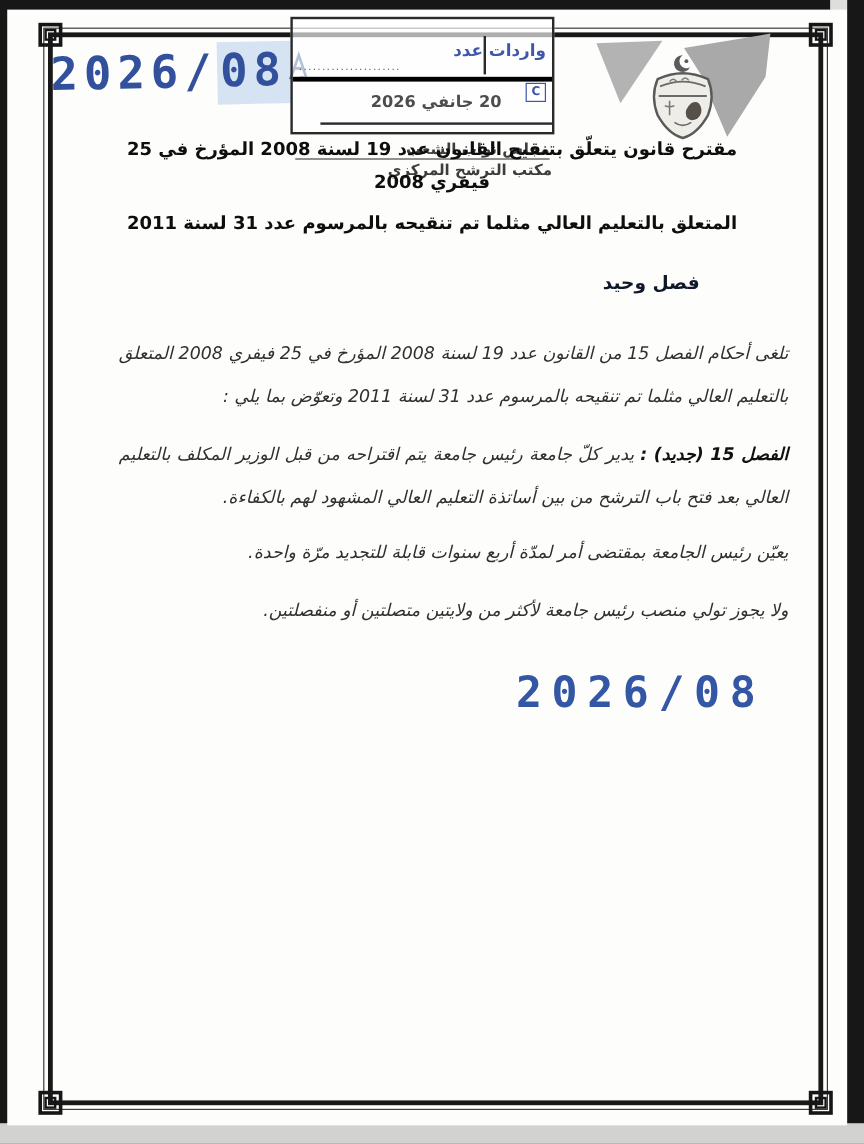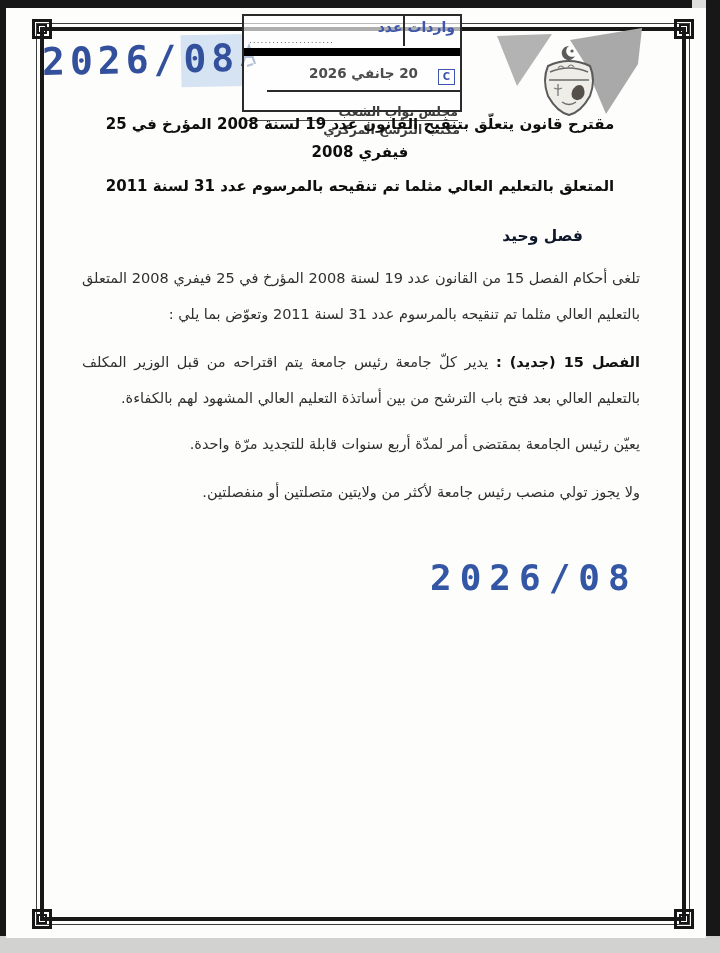--- a/index.html
+++ b/index.html
@@ -28,7 +28,7 @@
 
   .stamp-box{position:absolute;left:242px;top:14px;width:220px;height:98px;box-sizing:border-box;
              border:2px solid #2a2a2a;background:rgba(255,255,255,.65);}
-  .sb-row1{position:relative;height:32px;border-bottom:8px solid #000000;}
+  .sb-row1{position:relative;height:32px;border-bottom:4px solid #000000;margin-top:16px;}
   .sb-incoming{position:absolute;right:5px;top:3px;color:#3f57ab;font-weight:bold;font-size:14px;}
   .sb-dots{position:absolute;left:5px;bottom:3px;color:#666;font-size:9px;letter-spacing:1px;direction:ltr;}
   .sb-vline{position:absolute;left:159px;top:-2px;width:2px;height:32px;background:#2a2a2a;}

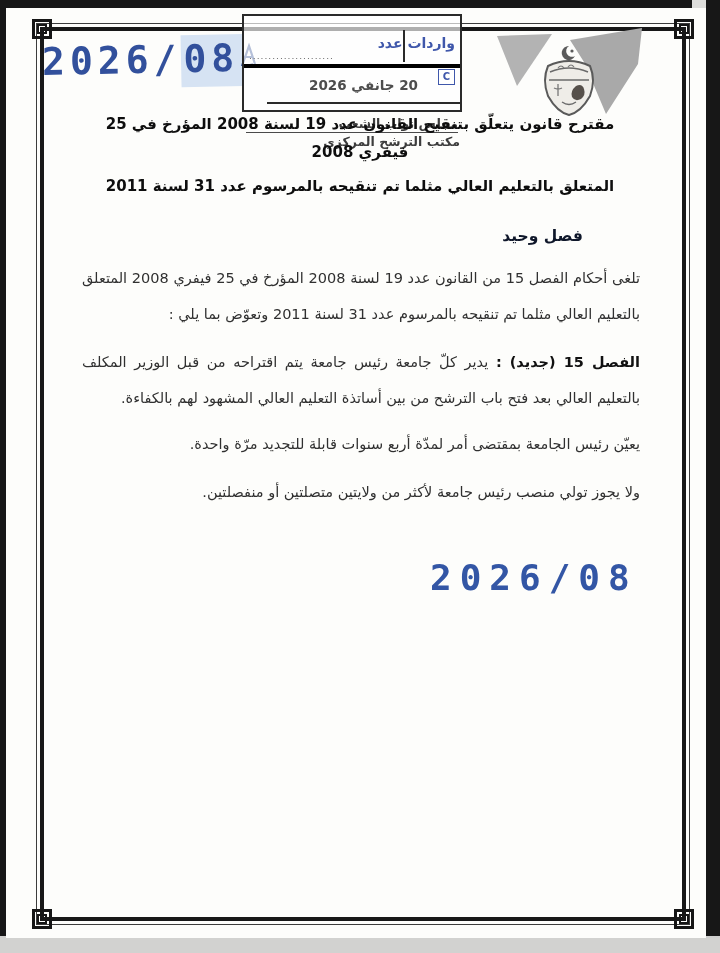--- a/index.html
+++ b/index.html
@@ -53,7 +53,7 @@
            font-size:15.5px;color:#0f172a;}
 
   .para{position:absolute;left:82px;width:558px;direction:rtl;font-size:14.5px;color:#303030;
-        line-height:36px;text-align:justify;text-align-last:right;margin:0;}
+        line-height:36px;text-align:justify;text-align-last:right;margin:17px;font-style:italic;}
   .p1{top:260px;}
   .p2{top:344px;}
   .p3{top:426px;text-align:right;}

